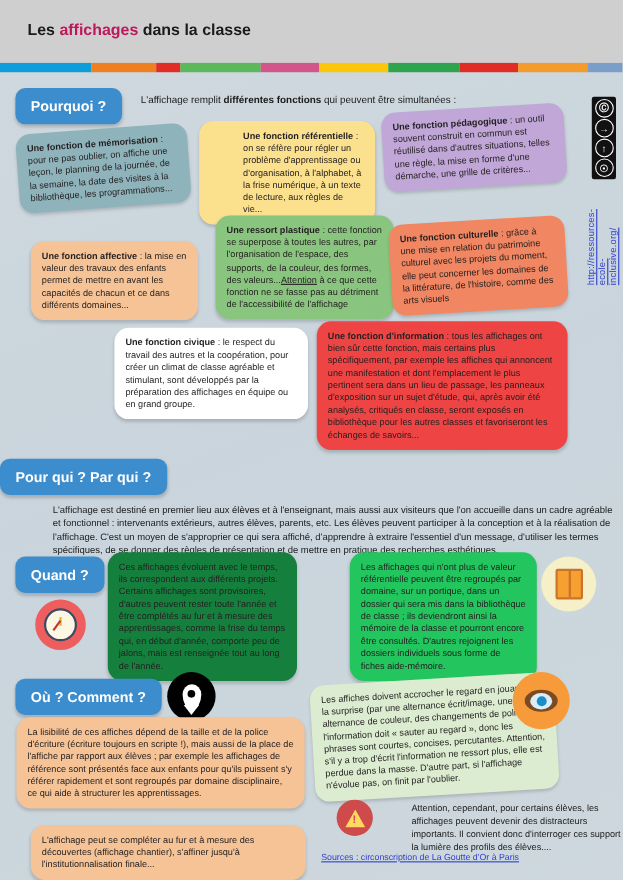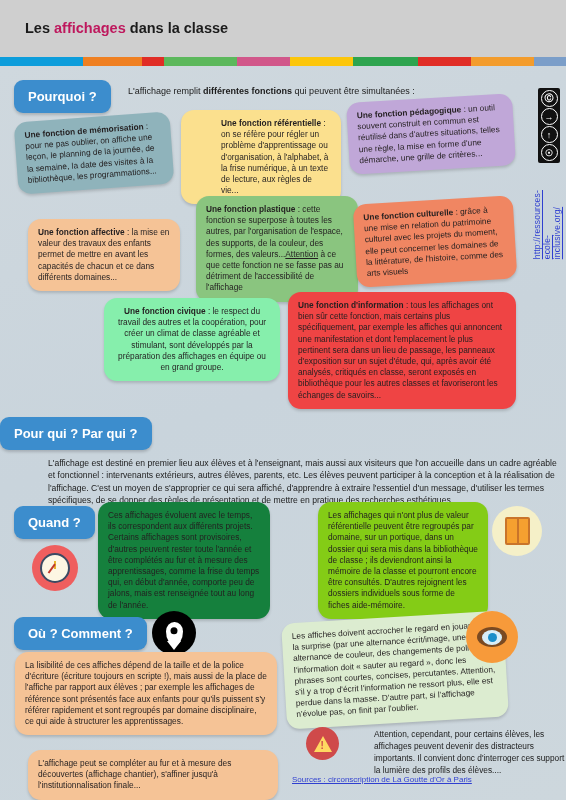--- a/index.html
+++ b/index.html
@@ -192,7 +192,7 @@
   </div>
 
   <div class="bub c-green" style="left:196px; top:130px; width:162px;">
-    <b>Une fonction plastique</b><span> : cette fonction se superpose à toutes les autres, par l'organisation de l'espace, des supports, de la couleur, des formes, des valeurs...</span><u>Attention</u><span> à ce que cette fonction ne se fasse pas au détriment de l'accessibilité de l'affichage</span>
+    <b>Une ressort plastique</b><span> : cette fonction se superpose à toutes les autres, par l'organisation de l'espace, des supports, de la couleur, des formes, des valeurs...</span><u>Attention</u><span> à ce que cette fonction ne se fasse pas au détriment de l'accessibilité de l'affichage</span>
   </div>
 
   <div class="bub c-purple tilt2" style="left:348px; top:32px; width:166px;">

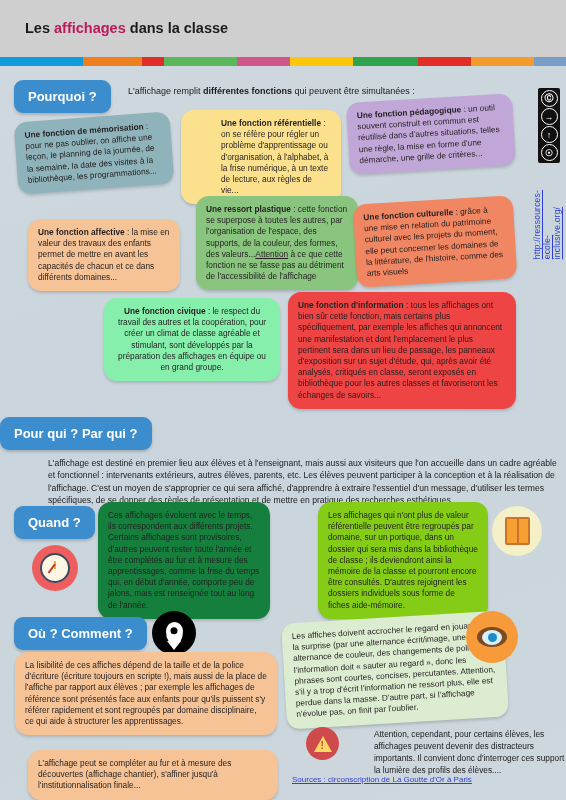--- a/index.html
+++ b/index.html
@@ -68,7 +68,7 @@
   .c-purple { background: #c0a7d8; }
   .c-orange { background: #f08662; }
   .c-pink   { background: #ef4444; }
-  .c-blue   { background: #86efac; text-align: center; }
+  .c-blue   { background: #ffffff; }
   .c-steel  { background: #15803d; }
   .c-lilac  { background: #84cc16; }
   .c-mint   { background: #dcecd0; }

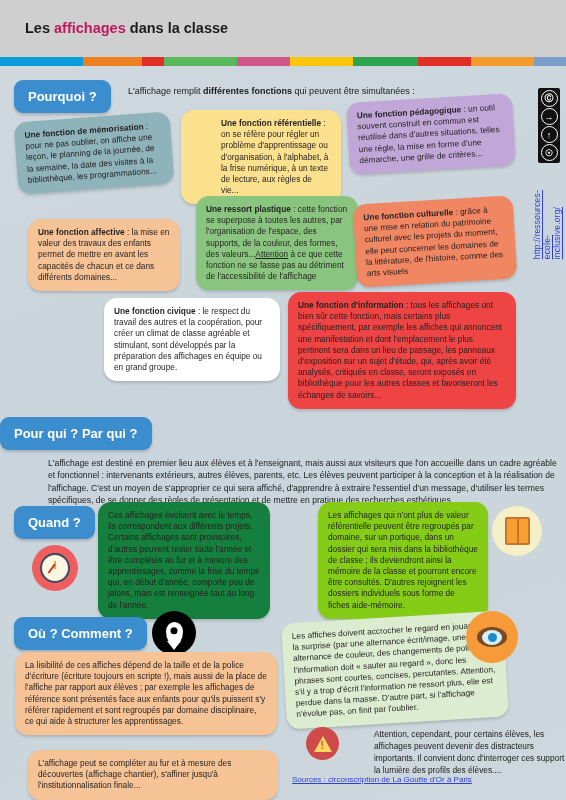--- a/index.html
+++ b/index.html
@@ -70,7 +70,7 @@
   .c-pink   { background: #ef4444; }
   .c-blue   { background: #ffffff; }
   .c-steel  { background: #15803d; }
-  .c-lilac  { background: #84cc16; }
+  .c-lilac  { background: #22c55e; }
   .c-mint   { background: #dcecd0; }
 
   .intro-line {

